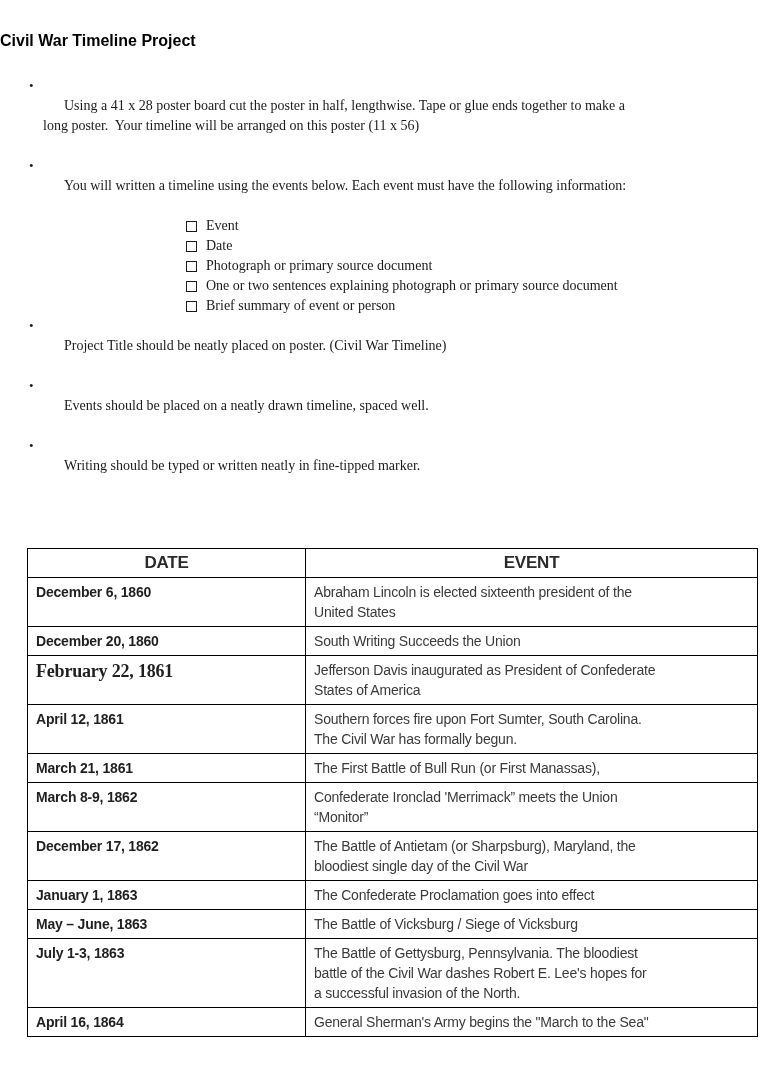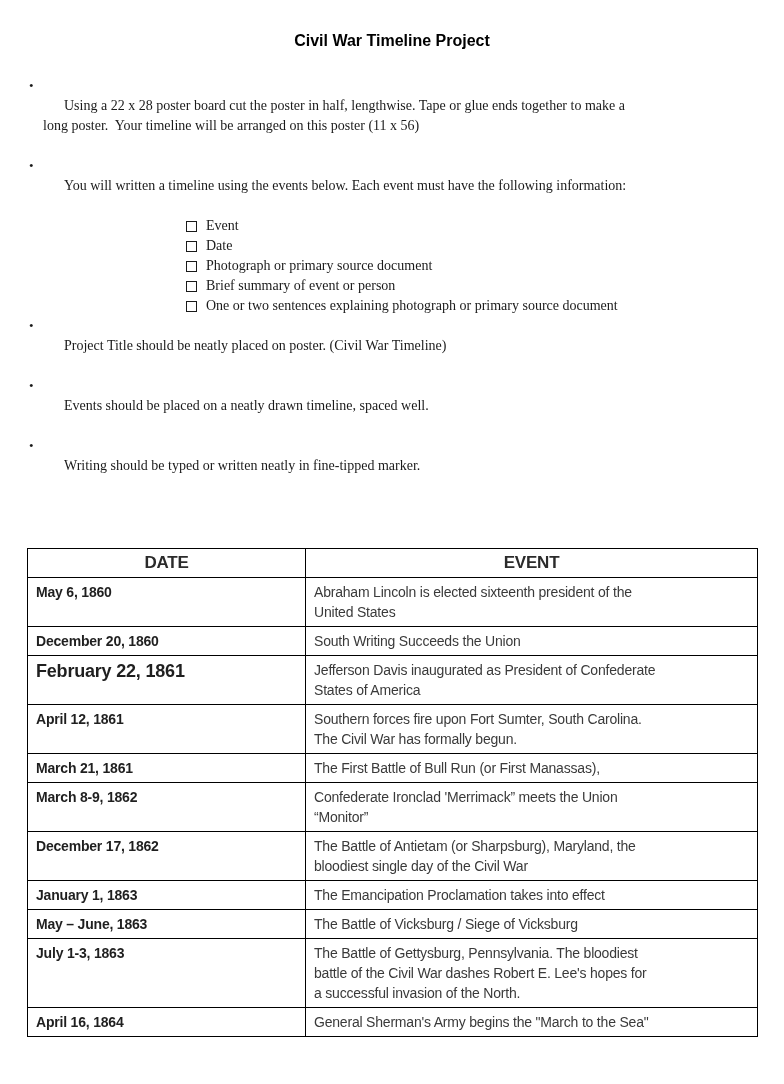--- a/index.html
+++ b/index.html
@@ -17,7 +17,7 @@
   
   .title {
     margin-top: 30px;
-    text-align: center;
+    text-align: left;
     font-family: "Liberation Sans", sans-serif;
     font-weight: bold;
     font-size: 16px;

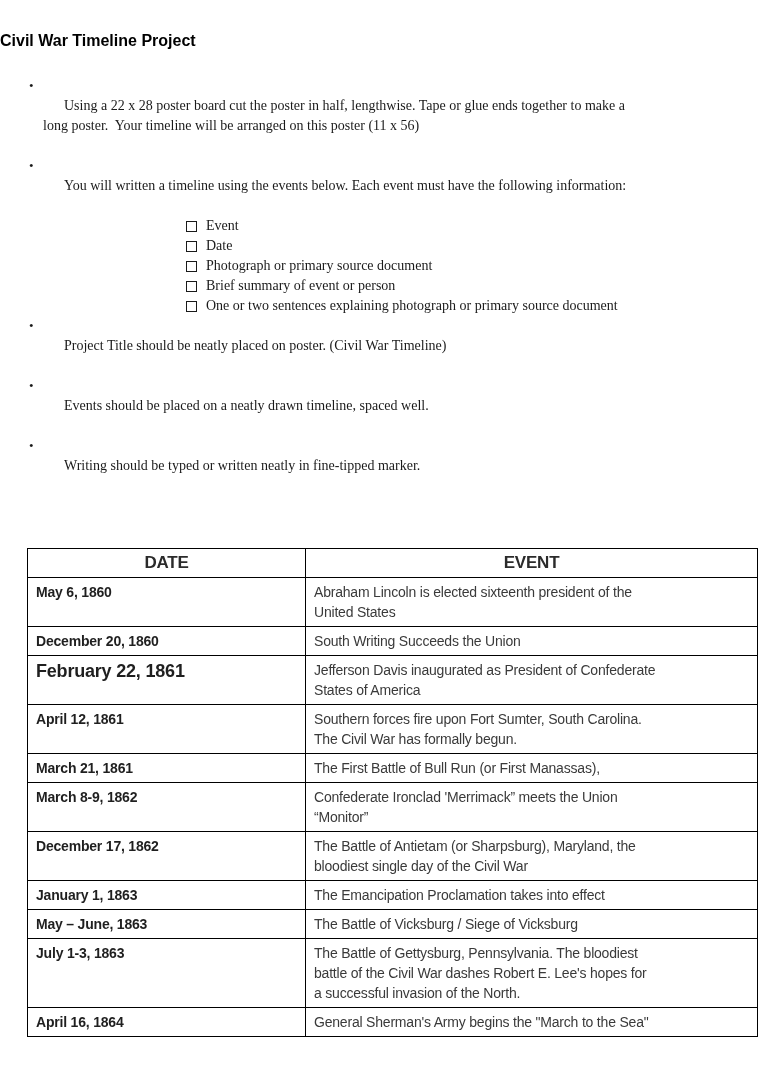--- a/index.html
+++ b/index.html
@@ -110,7 +110,7 @@
   <div class="bullets">
 
     <div class="bullet-row">
-      <span class="dot">•</span><span>Using a 22 x 28 poster board cut the poster in half, lengthwise. Tape or glue ends together to make a
+      <span class="dot">•</span><span>Using a 41 x 28 poster board cut the poster in half, lengthwise. Tape or glue ends together to make a
 long poster.  Your timeline will be arranged on this poster (11 x 56)</span>
     </div>
 

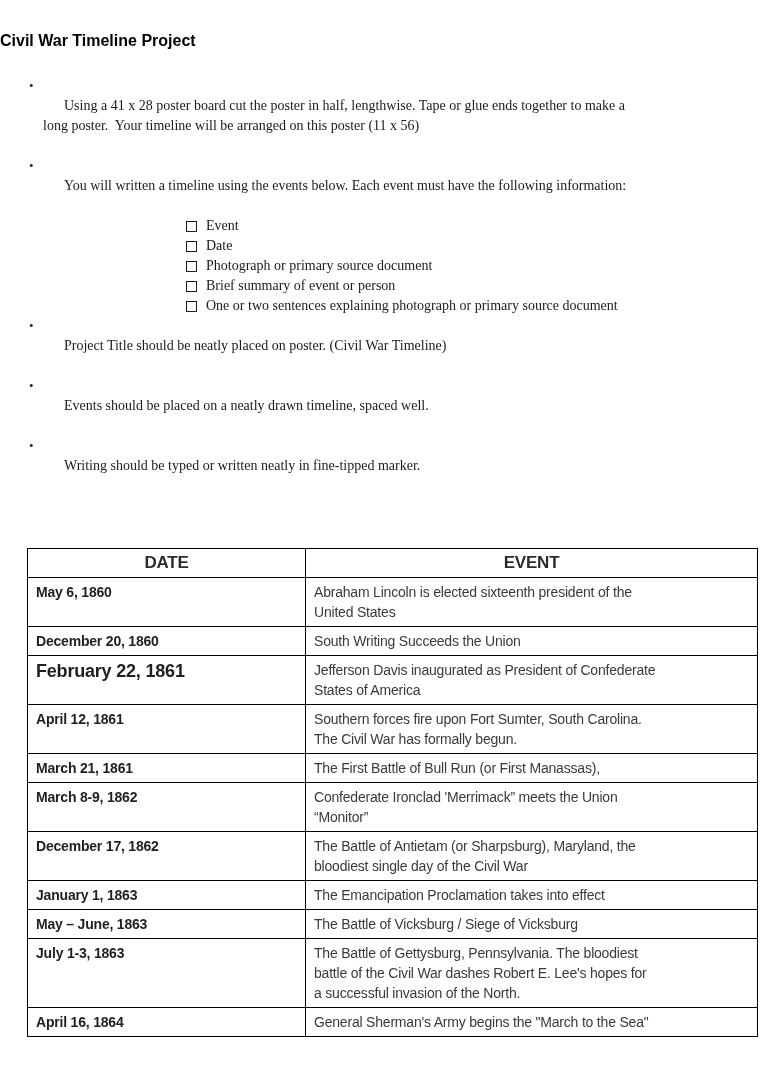--- a/index.html
+++ b/index.html
@@ -132,11 +132,11 @@
     </div>
     <div class="check-row">
       <span class="checkbox"></span>
+      <span>One or two sentences explaining photograph or primary source document</span>
+    </div>
+    <div class="check-row">
+      <span class="checkbox"></span>
       <span>Brief summary of event or person</span>
-    </div>
-    <div class="check-row">
-      <span class="checkbox"></span>
-      <span>One or two sentences explaining photograph or primary source document</span>
     </div>
 
     <div class="bullet-row">

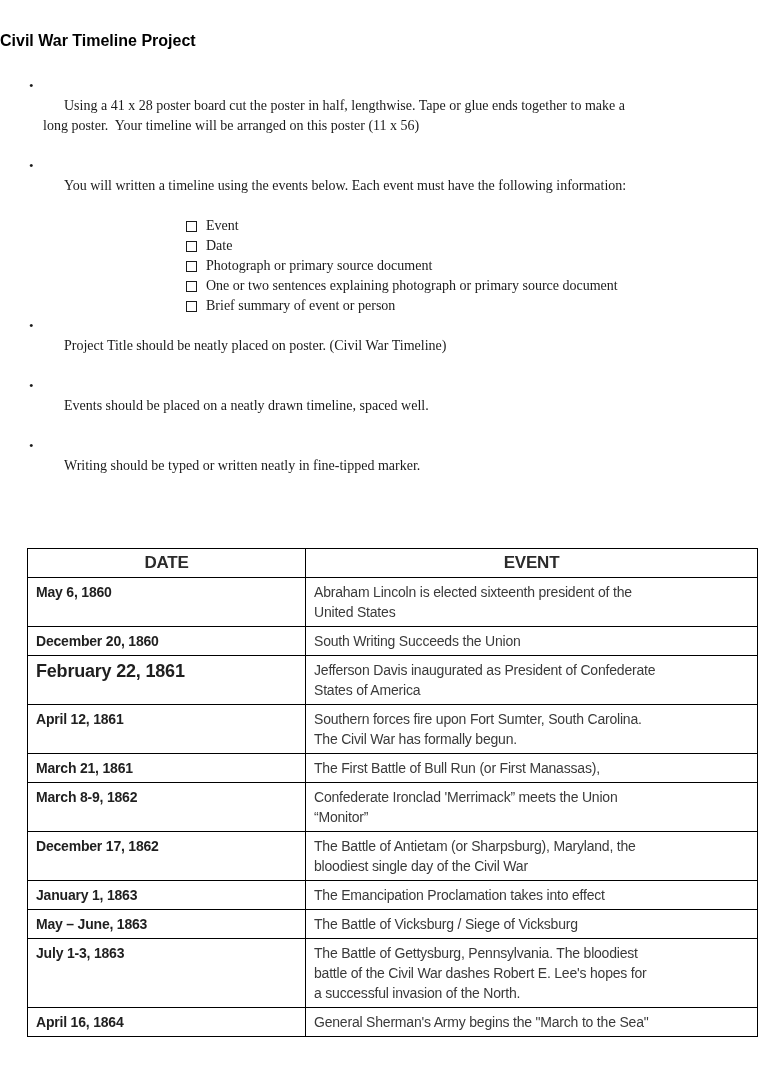--- a/index.html
+++ b/index.html
@@ -166,7 +166,7 @@
     </thead>
     <tbody>
       <tr>
-        <td class="date-cell">May 6, 1860</td>
+        <td class="date-cell">December 6, 1860</td>
         <td class="event-cell">Abraham Lincoln is elected sixteenth president of the
 United States</td>
       </tr>

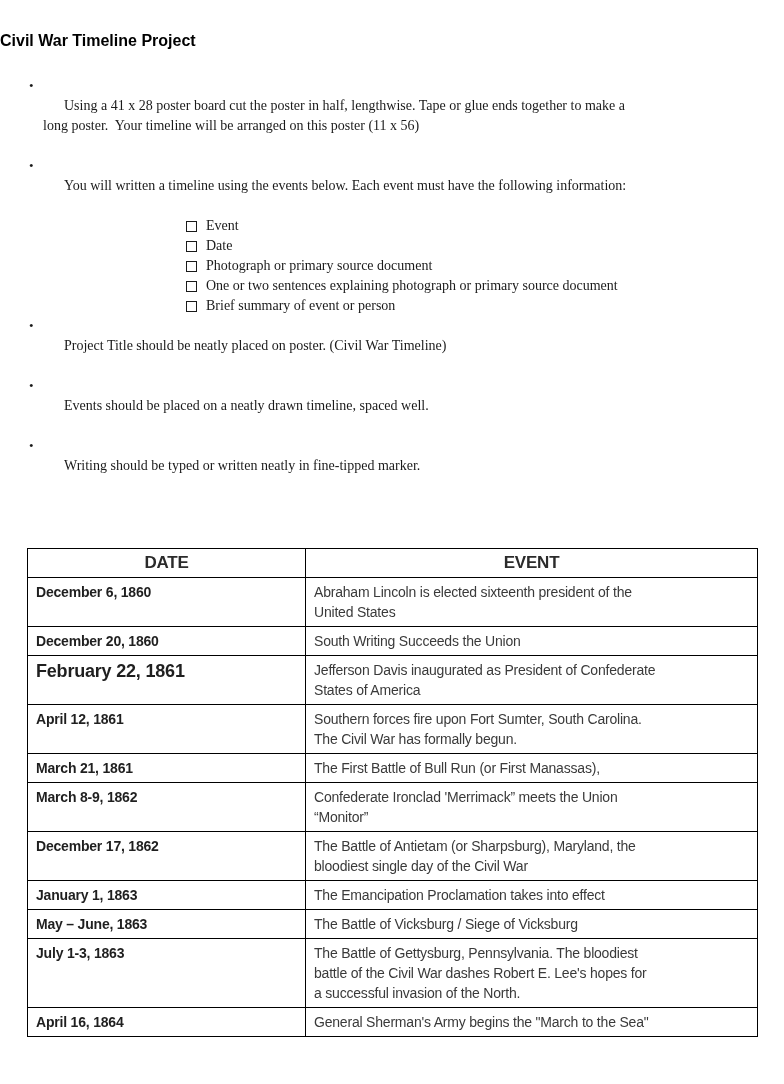--- a/index.html
+++ b/index.html
@@ -94,6 +94,7 @@
   .timeline-table td.date-cell.large {
     font-size: 18px;
     line-height: 22px;
+    font-family: Liberation Serif, serif;
   }
   .timeline-table td.event-cell {
     color: #3a3a3a;

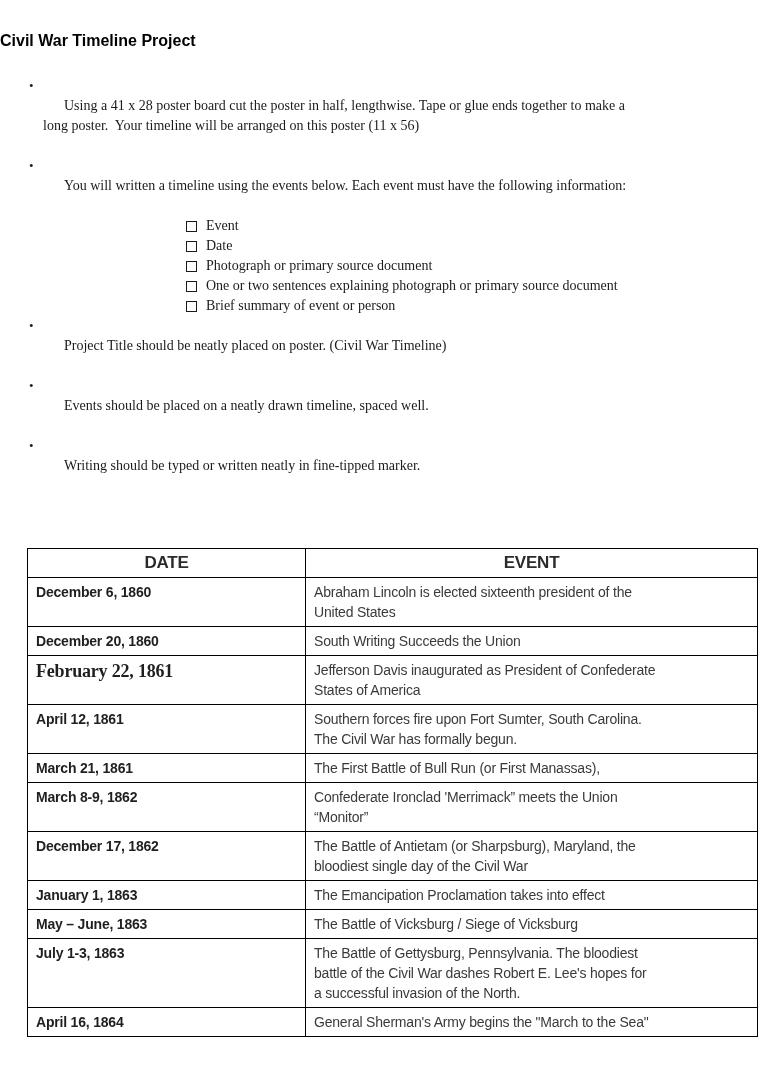--- a/index.html
+++ b/index.html
@@ -201,7 +201,7 @@
       </tr>
       <tr>
         <td class="date-cell">January 1, 1863</td>
-        <td class="event-cell">The Emancipation Proclamation takes into effect</td>
+        <td class="event-cell">The Confederate Proclamation goes into effect</td>
       </tr>
       <tr>
         <td class="date-cell">May – June, 1863</td>

